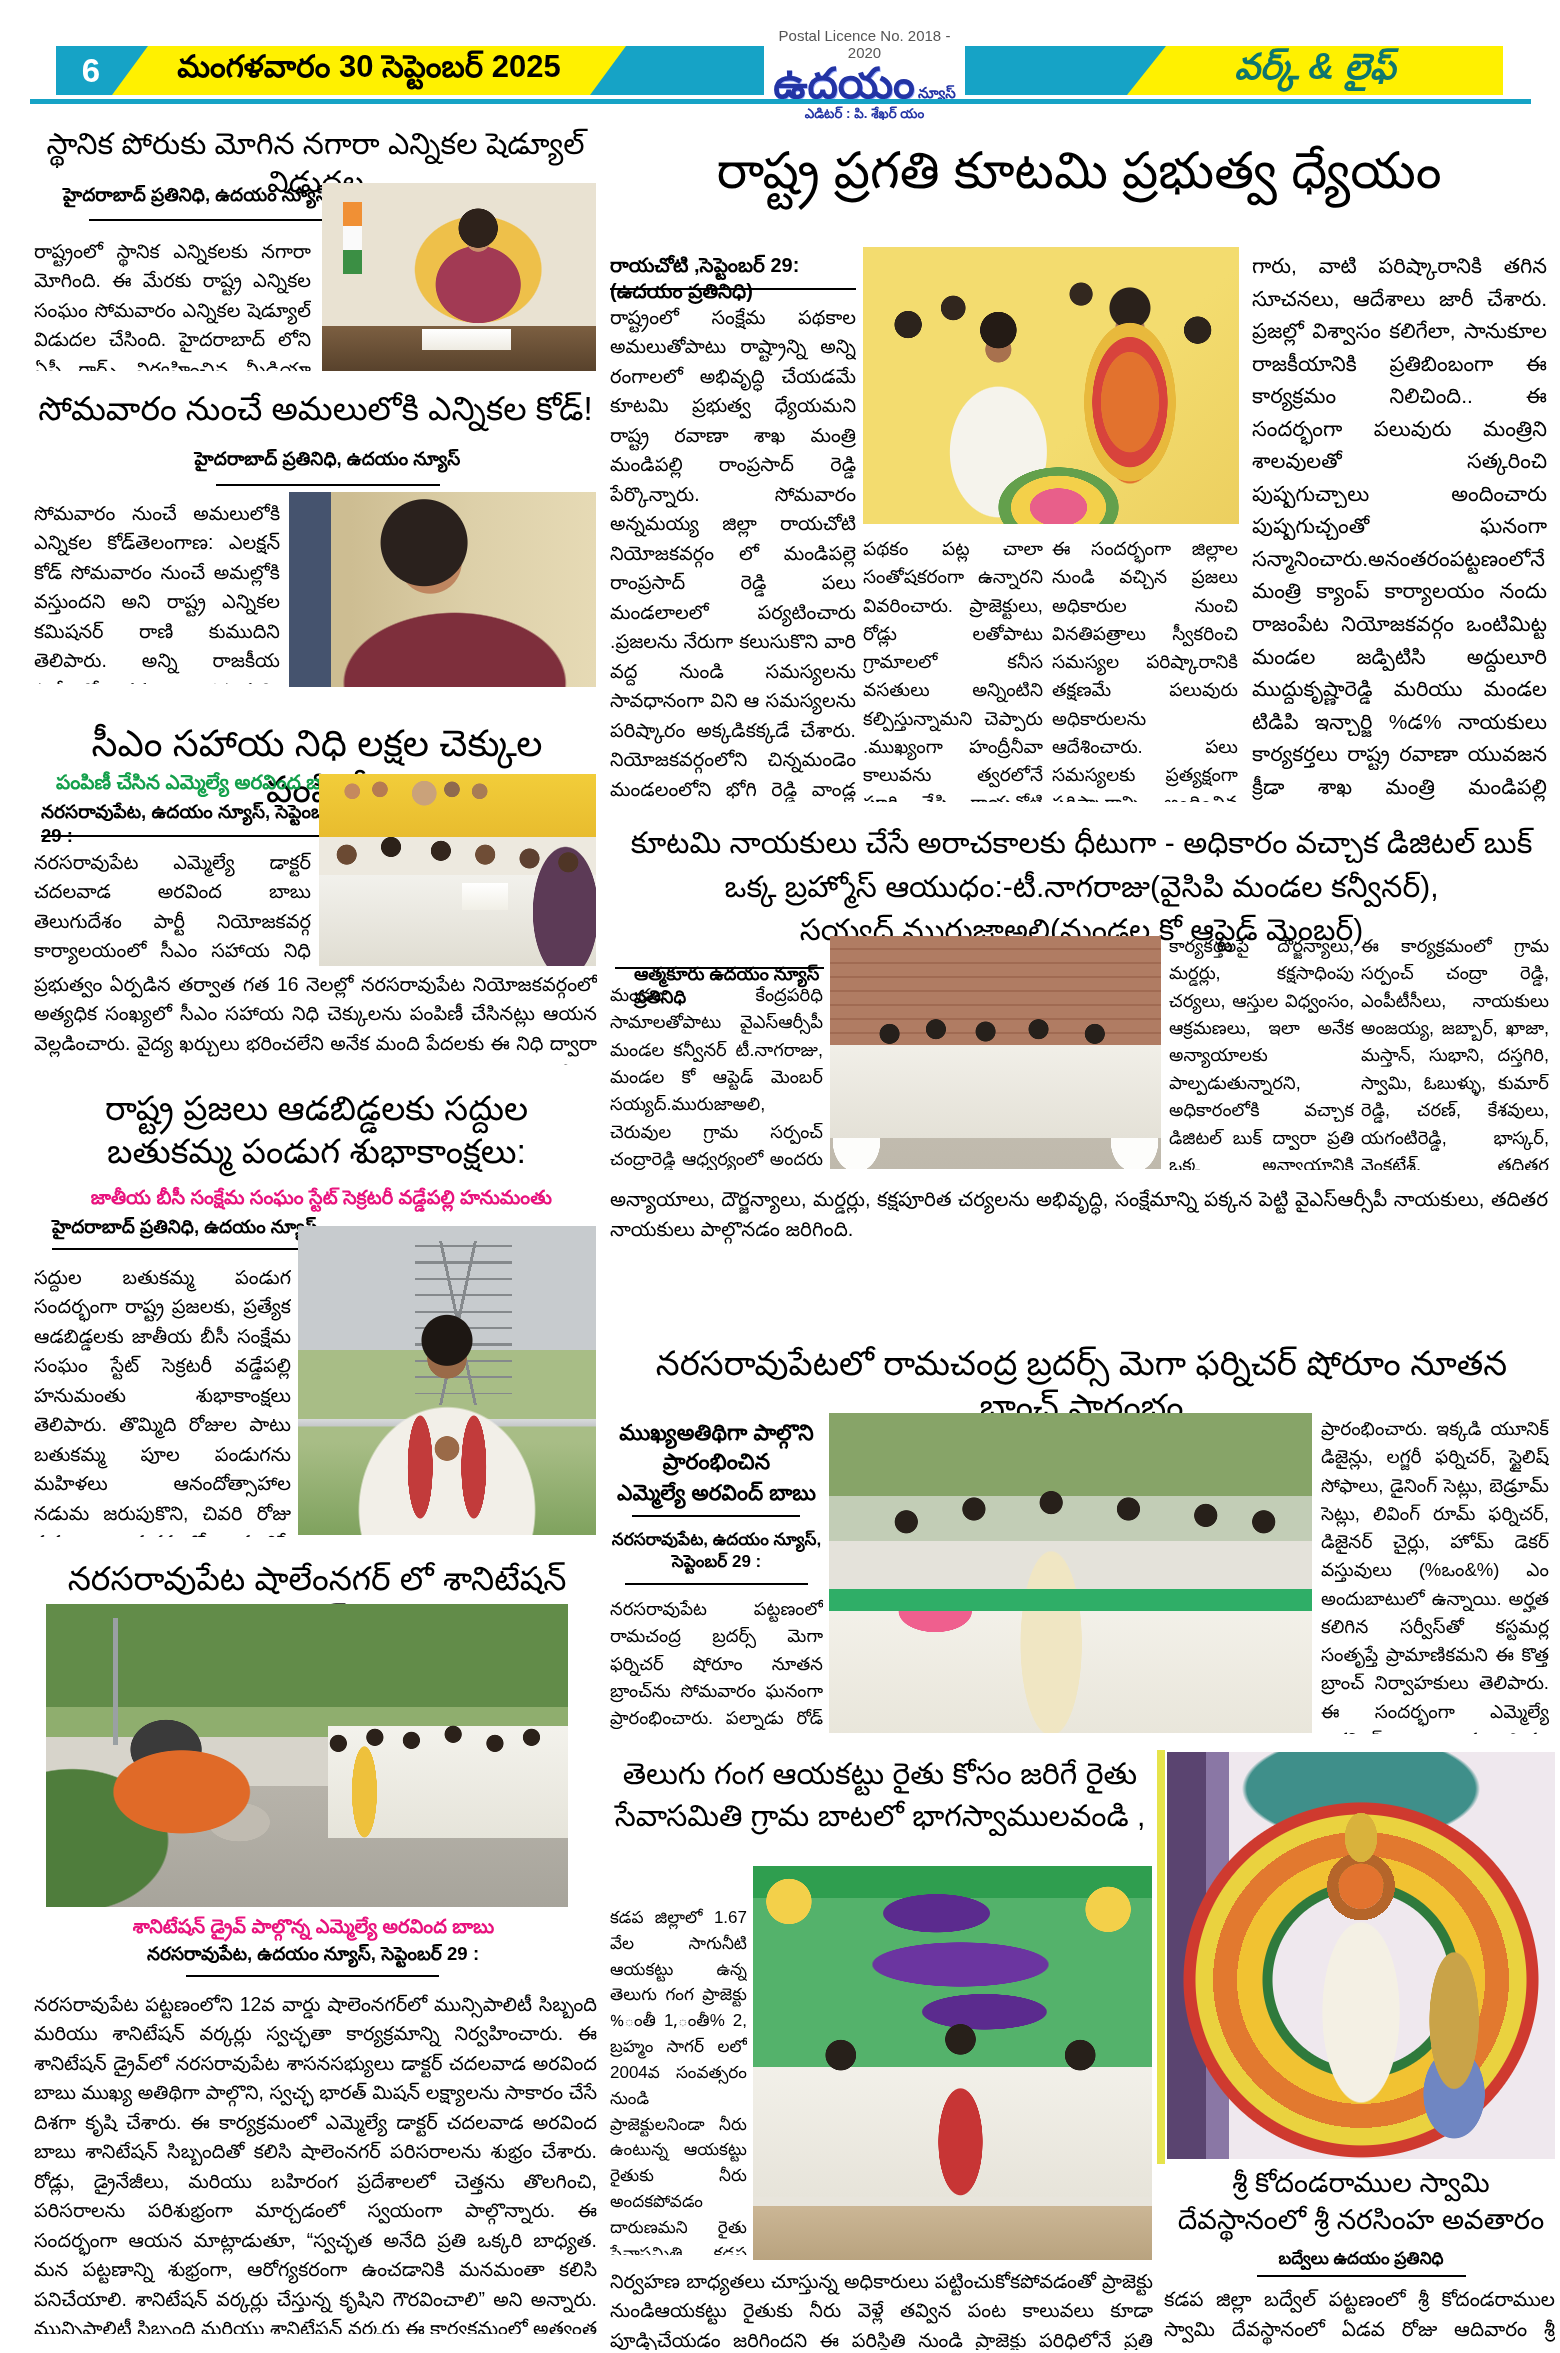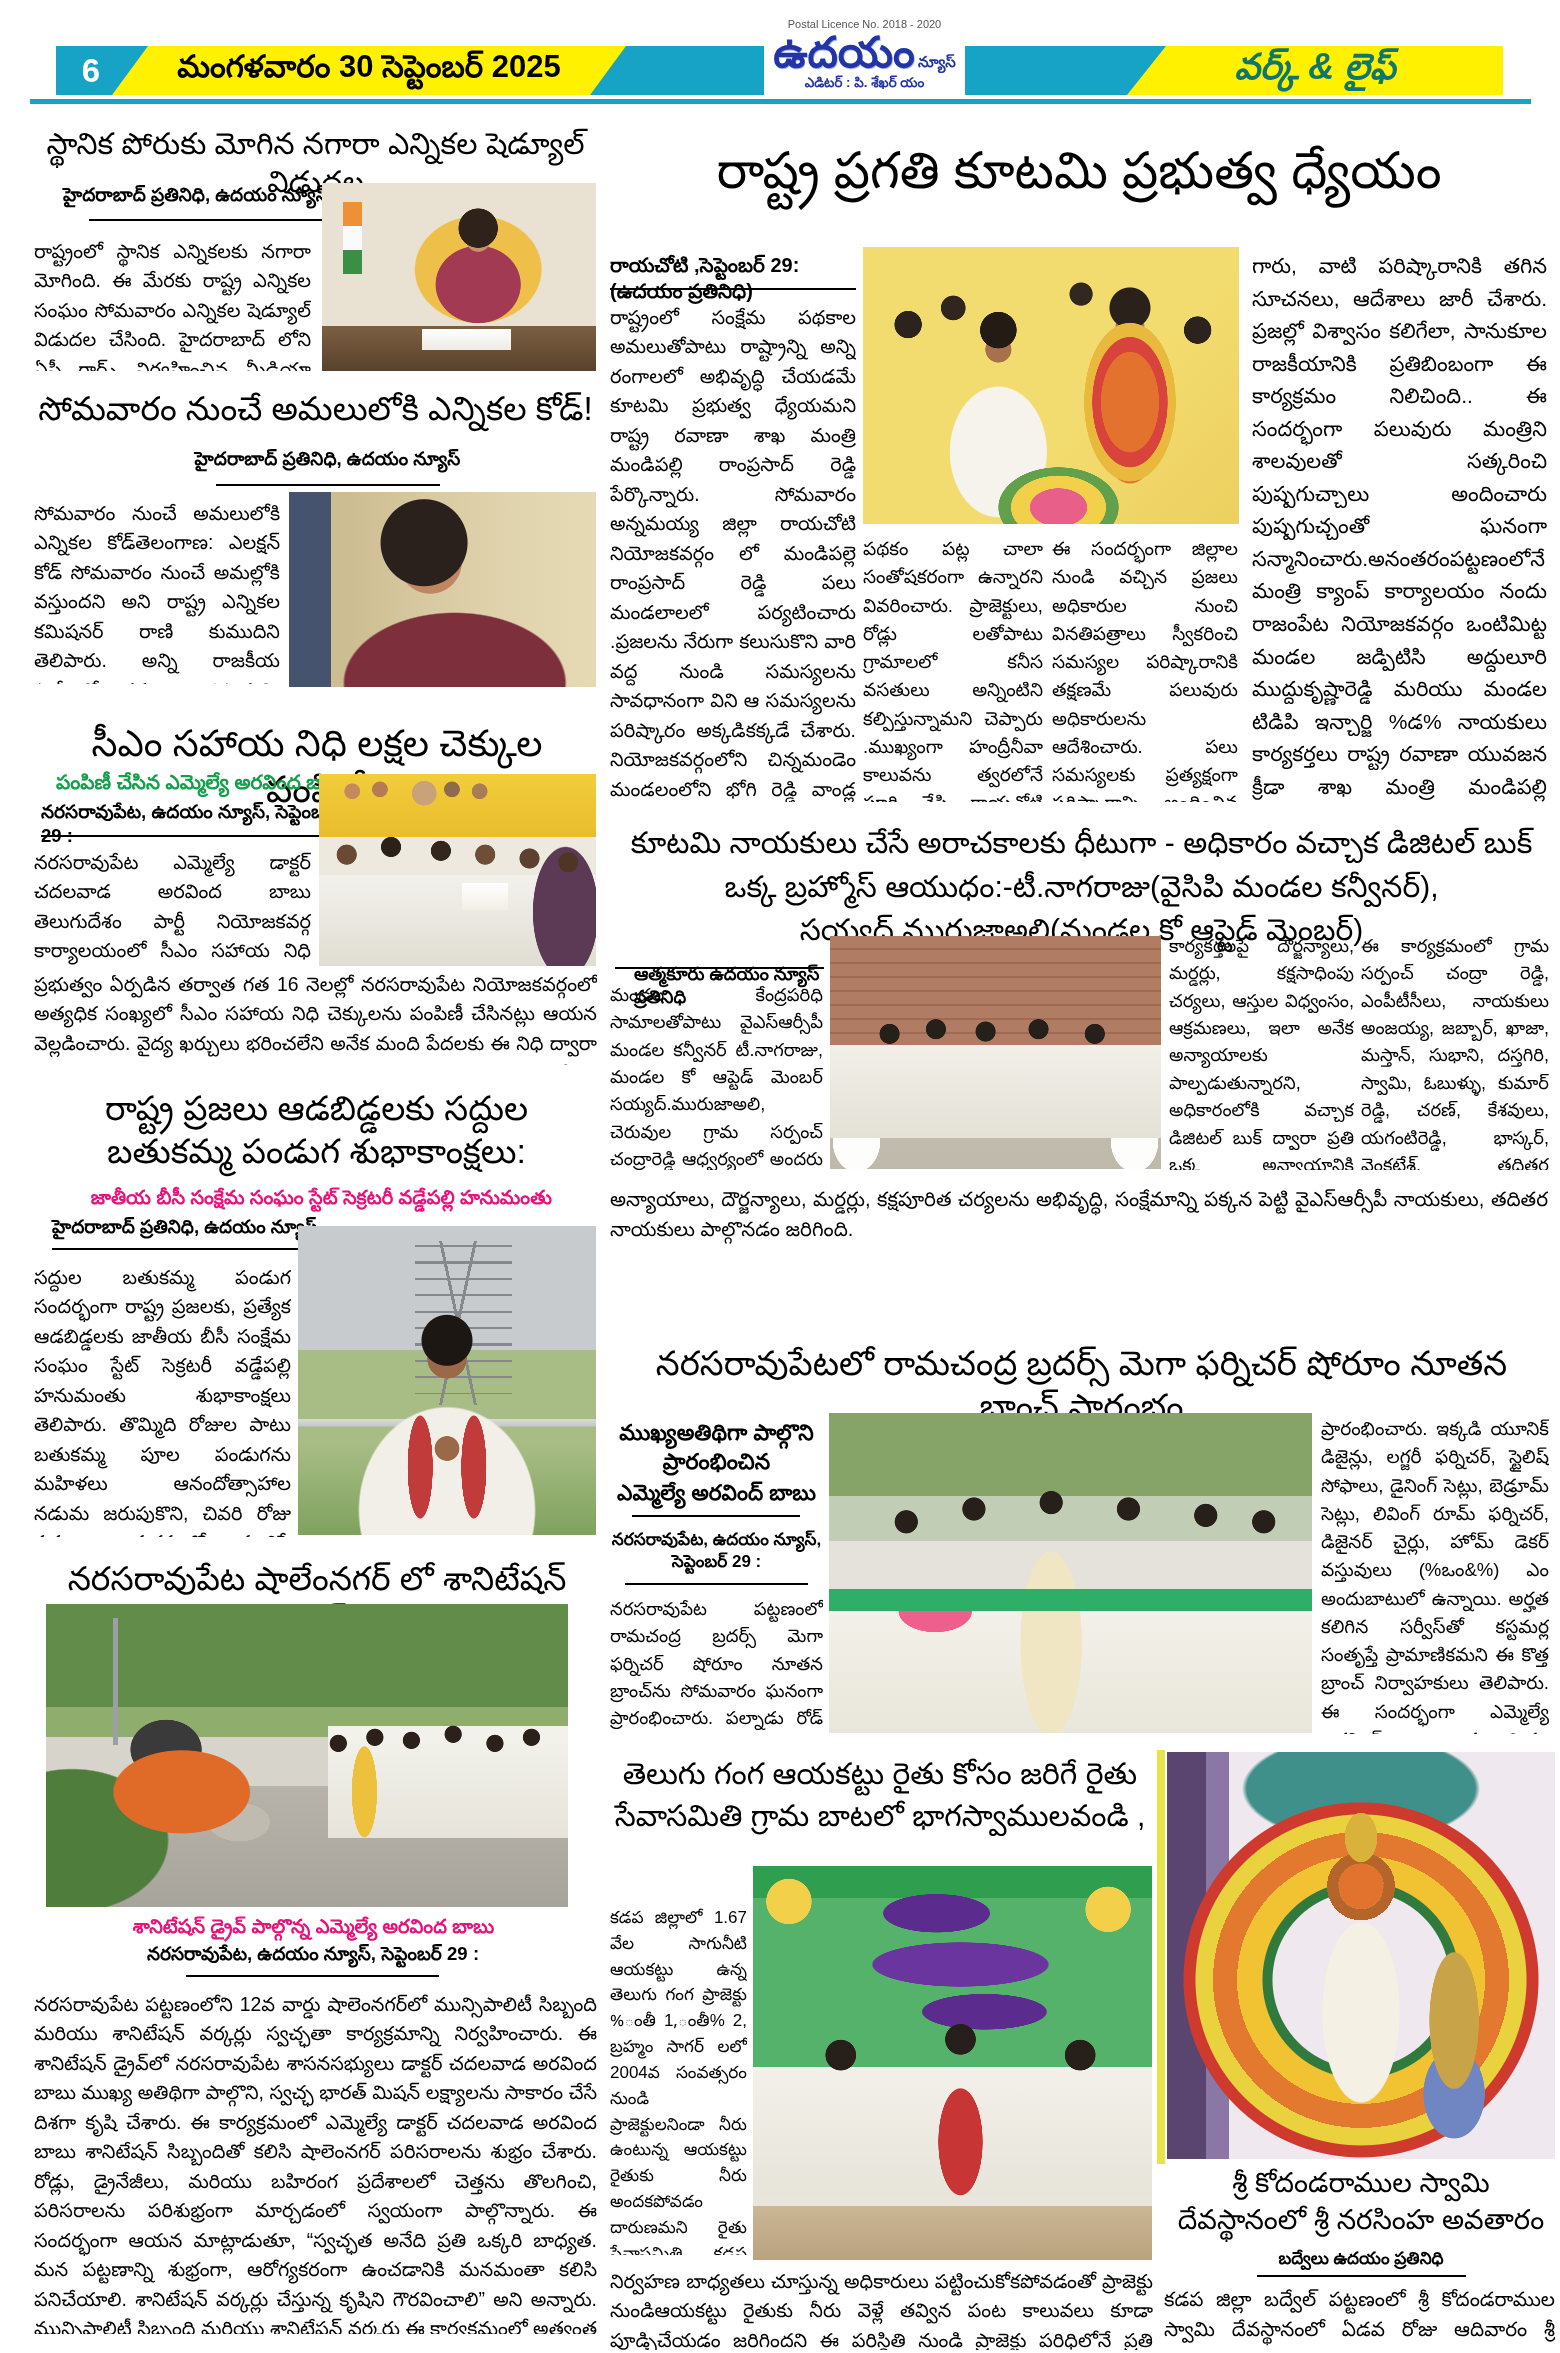--- a/index.html
+++ b/index.html
@@ -23,7 +23,7 @@
             display:flex;align-items:center;justify-content:center;}
   #hdr-date span{font-size:31px;font-weight:700;color:#000;}
   #hdr-logo{left:764px;top:18px;width:201px;height:83px;background:#fff;text-align:center;}
-  #hdr-postal{font-size:11px;color:#555;margin-top:0;}
+  #hdr-postal{font-size:15px;color:#555;margin-top:9px;}
   #logo-main{font-size:43px;font-weight:700;color:#2334a5;line-height:1.05;text-shadow:0.7px 0.7px 0 #9fb0ff;}
   #logo-suffix{font-size:15px;font-weight:700;color:#2334a5;margin-left:3px;}
   #hdr-editor{font-size:13.4px;color:#2334a5;font-weight:700;}

